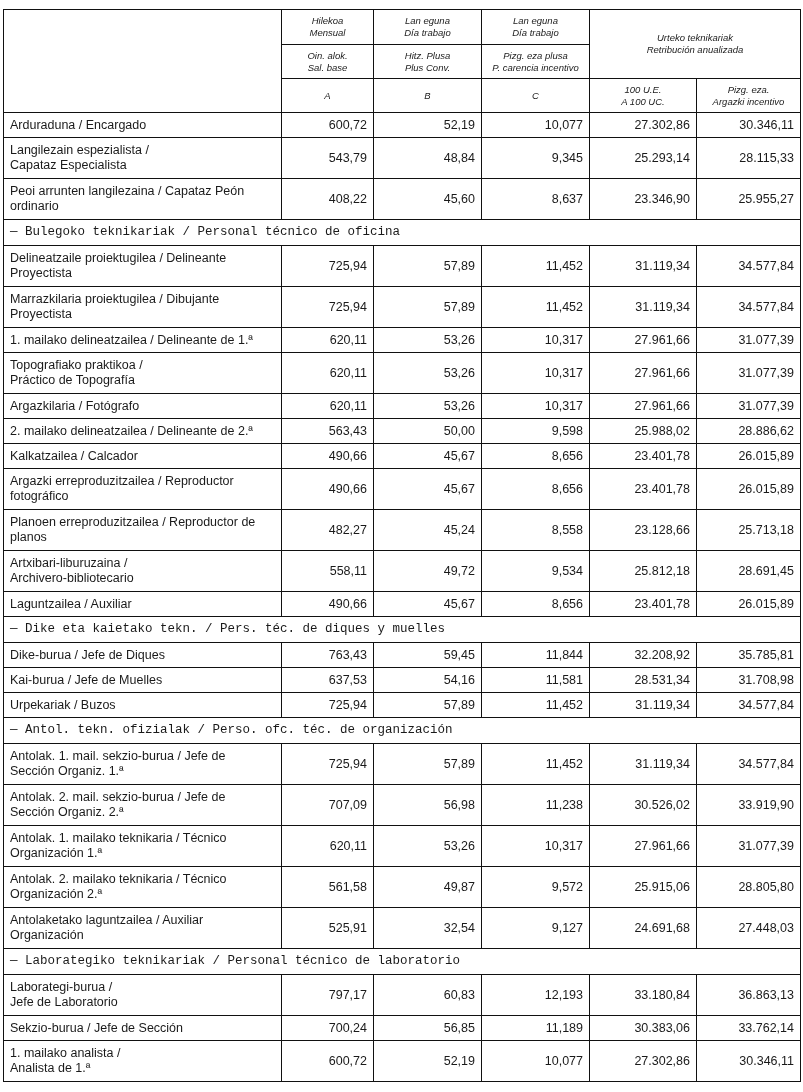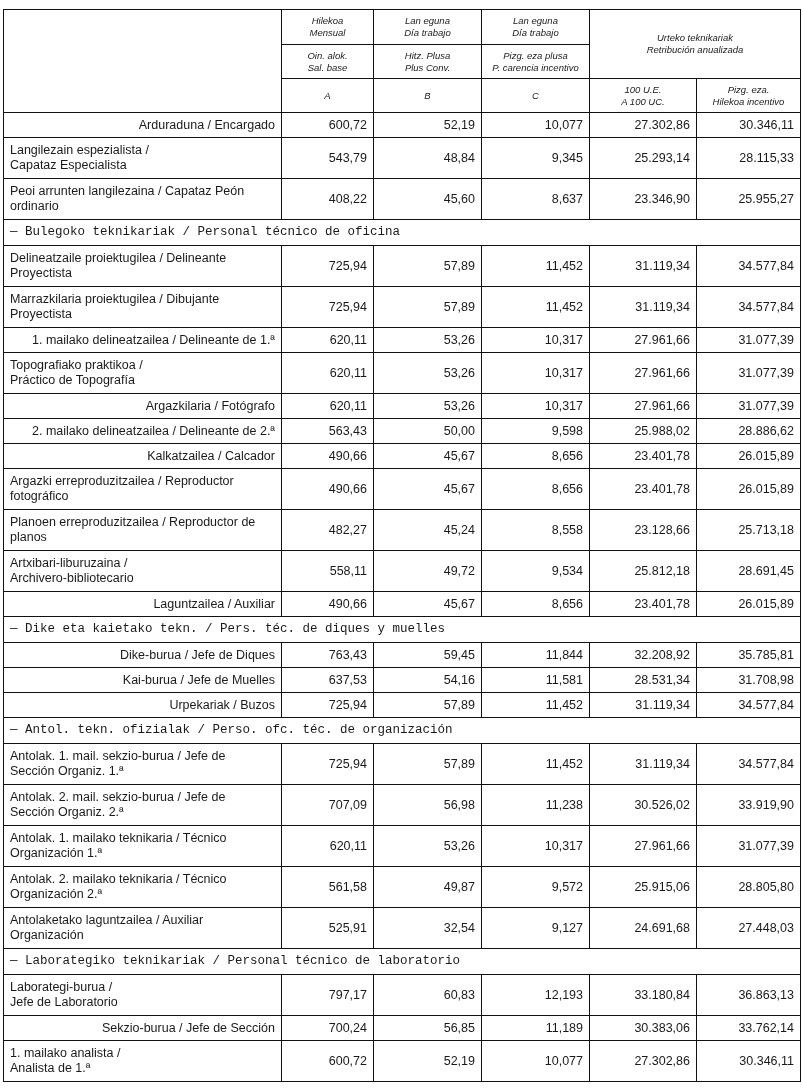--- a/index.html
+++ b/index.html
@@ -74,7 +74,7 @@
       </th>
       <th class="h3">
         <span class="ln">Pizg. eza.</span>
-        <span class="ln">Hilekoa incentivo</span>
+        <span class="ln">Argazki incentivo</span>
       </th>
     </tr>
   </thead>

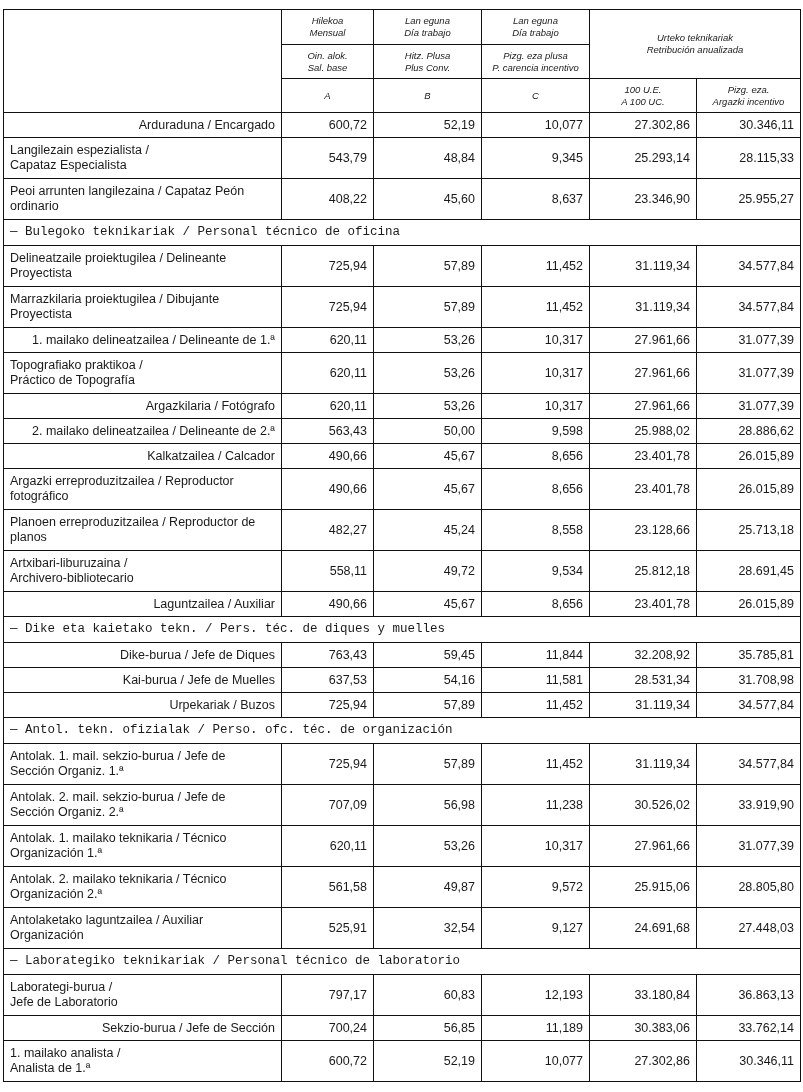--- a/index.html
+++ b/index.html
@@ -13,7 +13,7 @@
   td { font-size: 12.5px; line-height: 15px; }
   td.label { padding: 2px 6px; text-align: left; }
   td.num { text-align: right; padding-right: 6px; }
-  tr.single td { height: 20px; text-align: right; }
+  tr.single td { height: 20px; }
   tr.double td { height: 36px; }
   tr.section td { height: 21px; padding-left: 6px; border-left: 1px solid #111; border-right: 1px solid #111; font-family: Liberation Mono, monospace; }
   .ln { display: block; }

